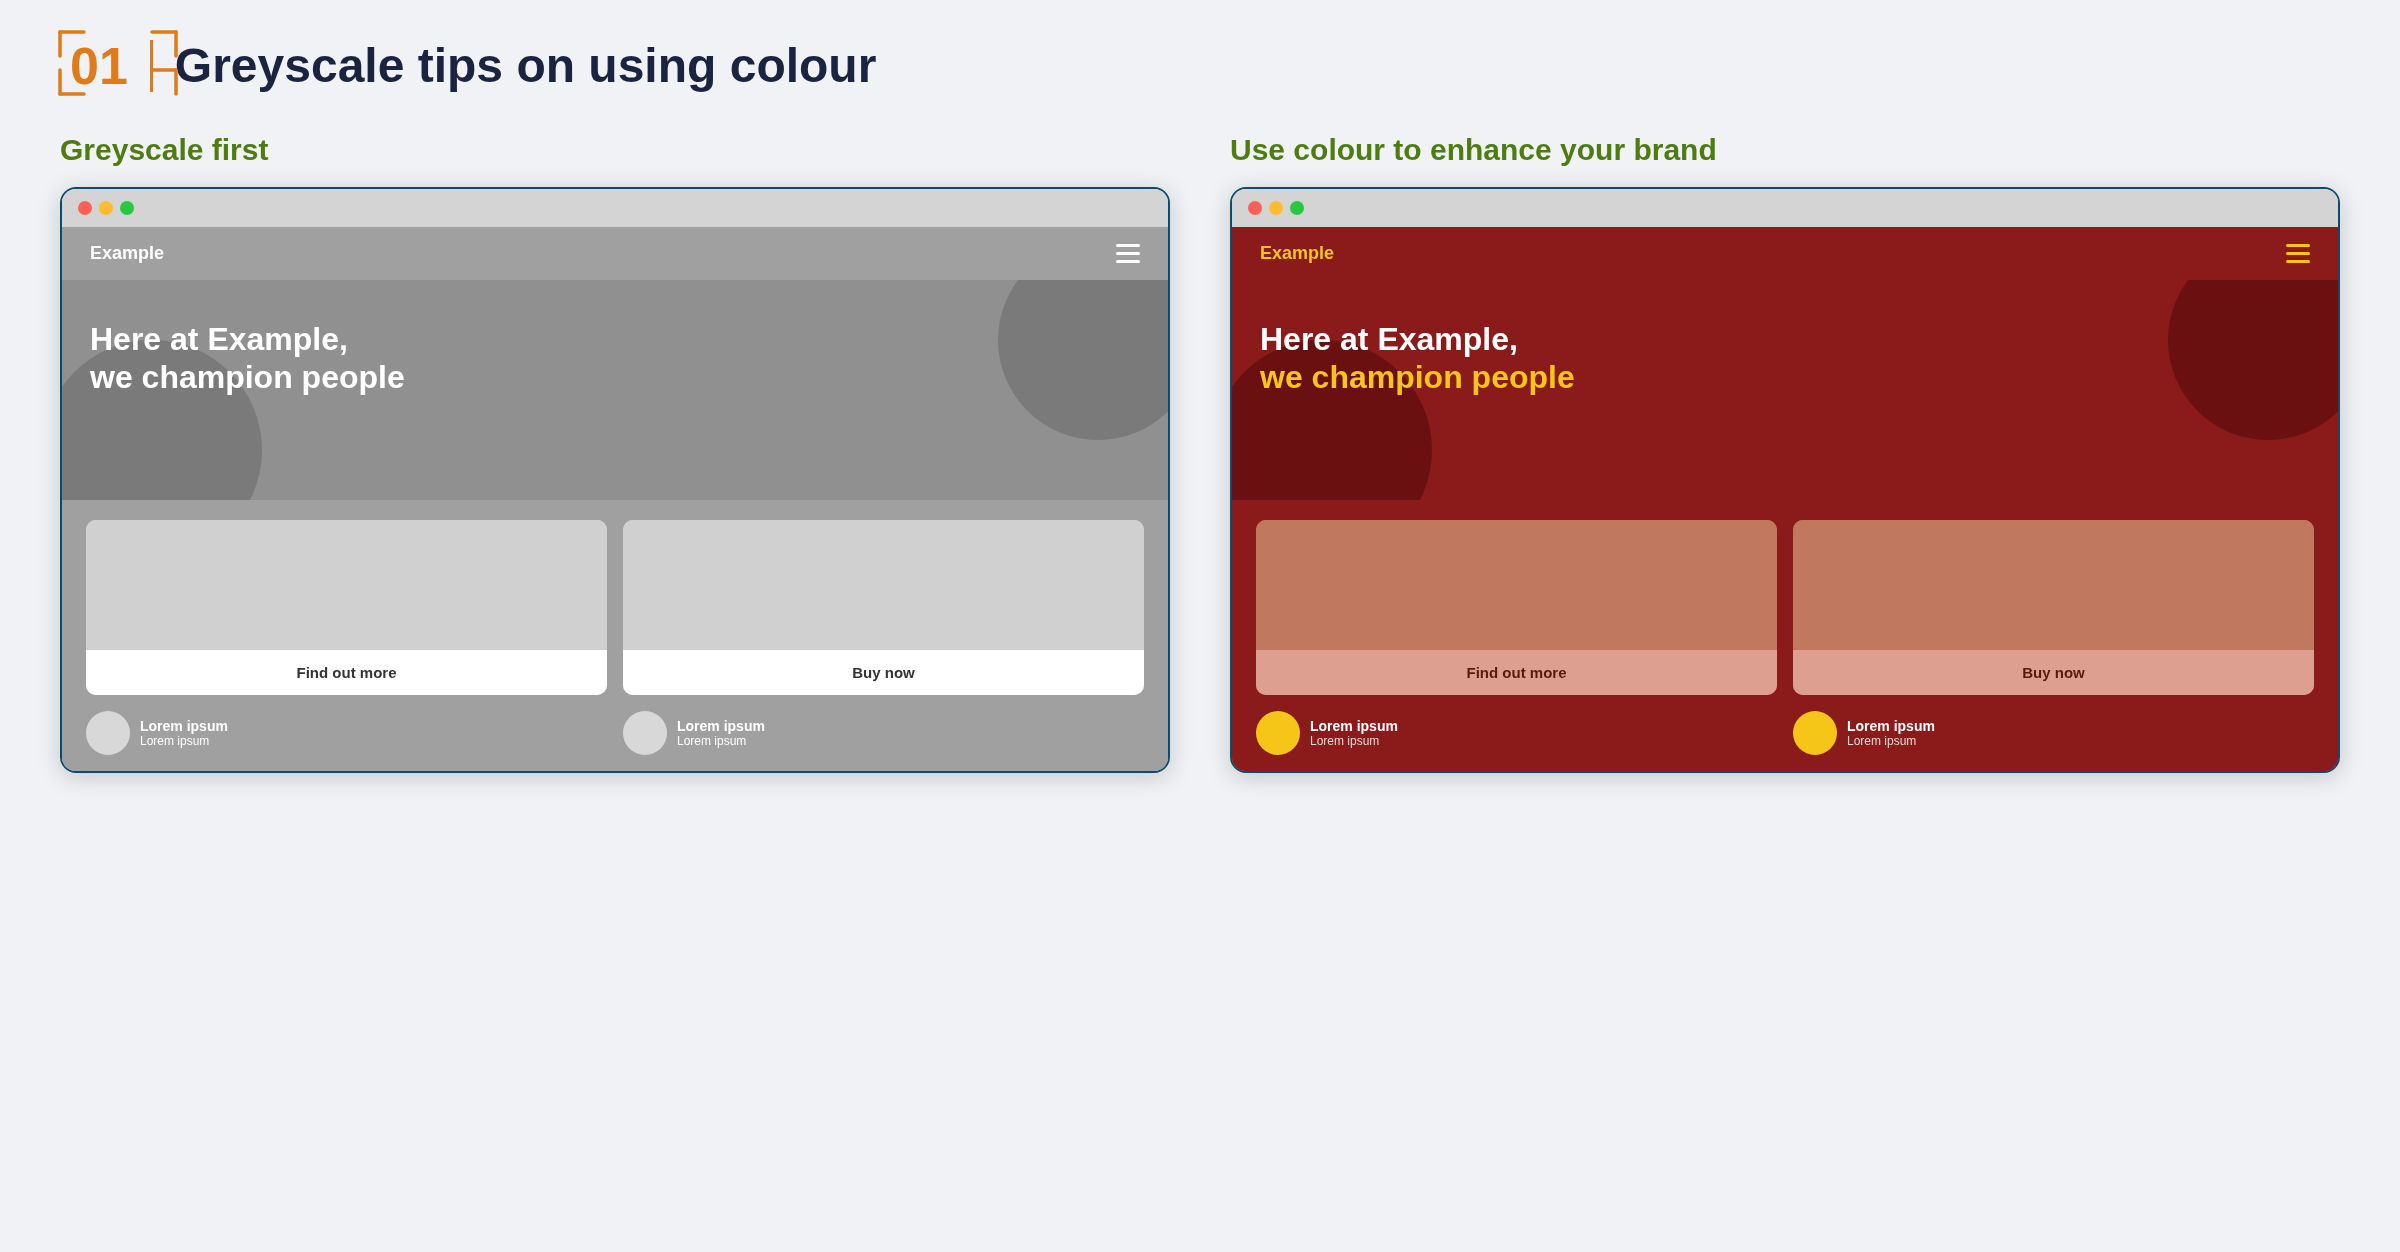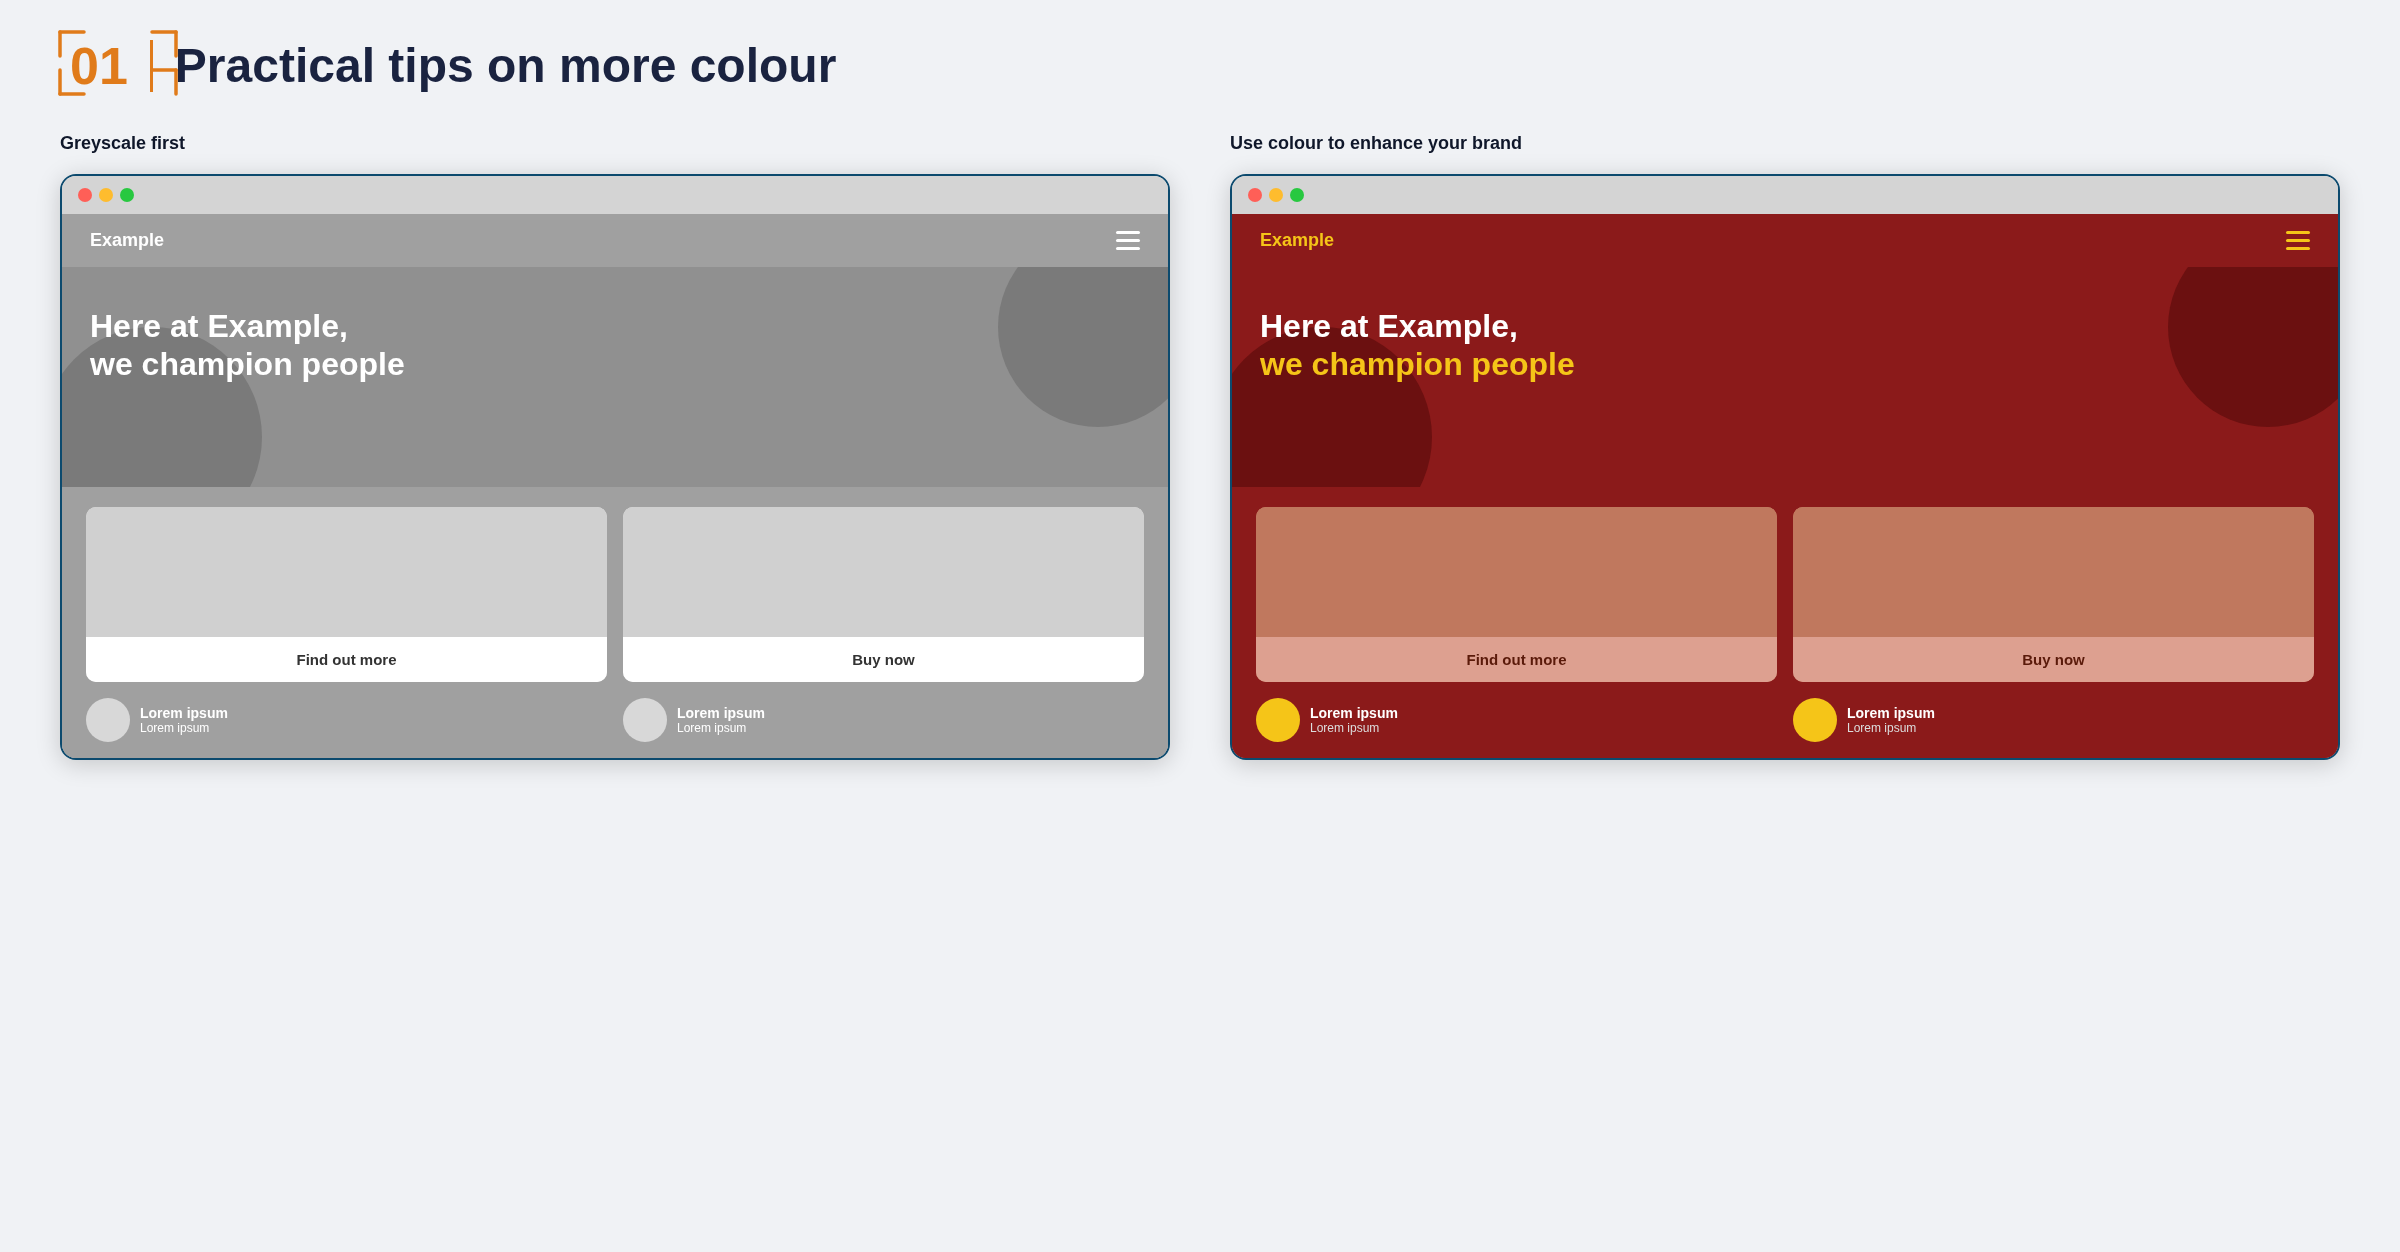--- a/index.html
+++ b/index.html
@@ -376,7 +376,7 @@
   <div class="header-content">
     <span class="chapter-number">01</span>
     <div class="header-divider"></div>
-    <h1 class="page-title">Practical tips on more colour</h1>
+    <h1 class="page-title">Greyscale tips on using colour</h1>
   </div>
 </div>
 

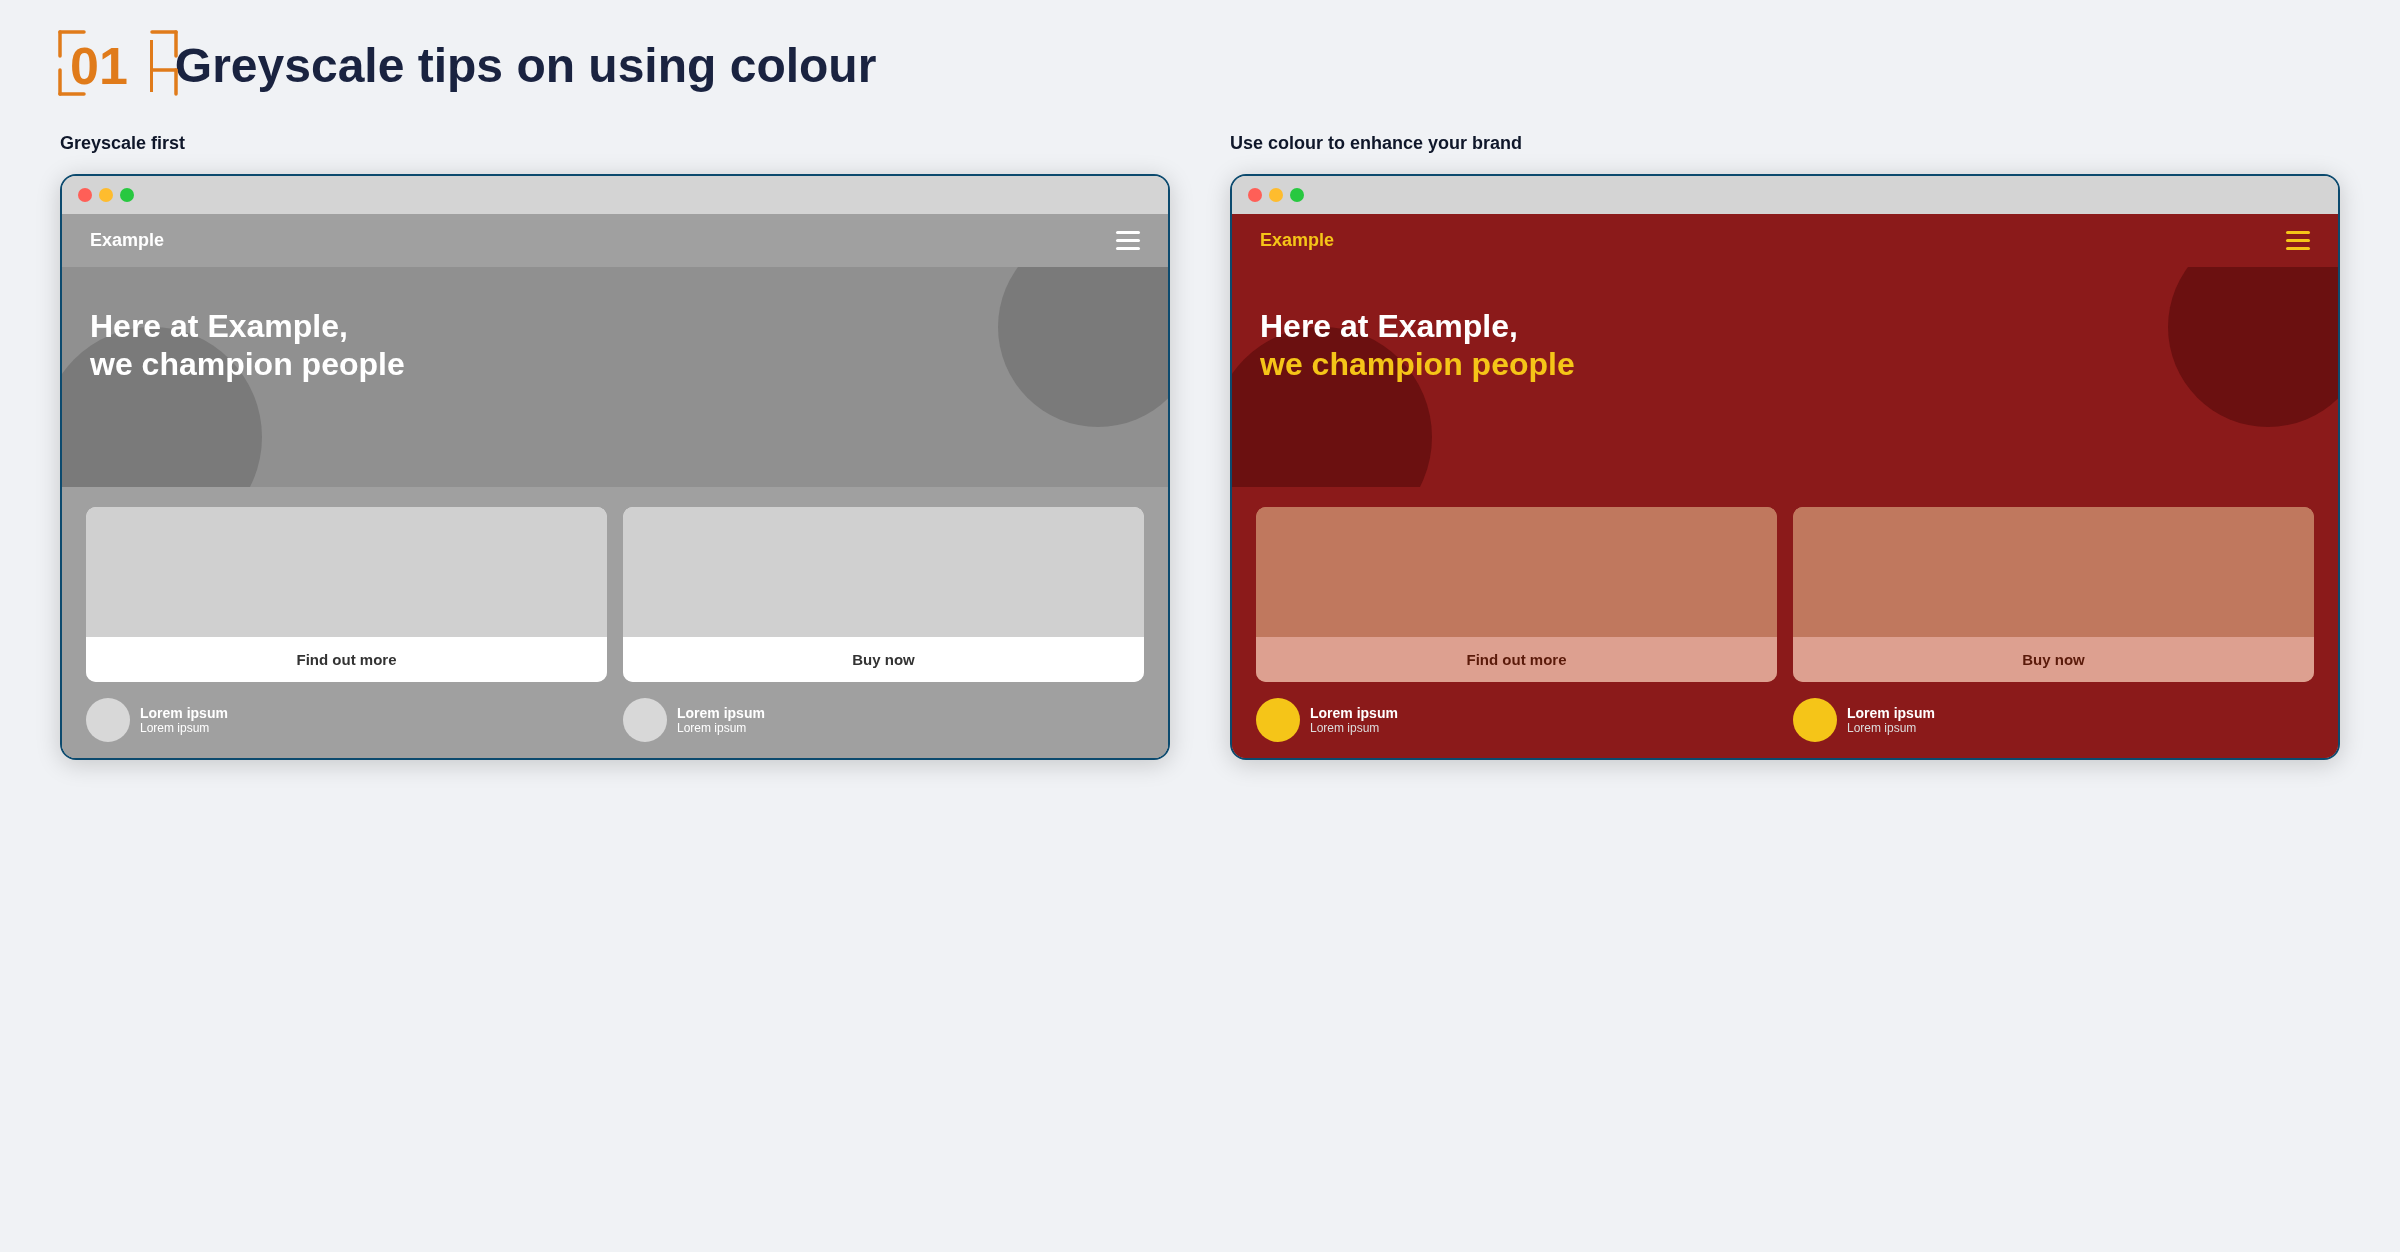--- a/index.html
+++ b/index.html
@@ -63,9 +63,9 @@
       flex: 1;
     }
     .column-title {
-      font-size: 18px;
+      font-size: 30px;
       font-weight: 700;
-      color: #0f172a;
+      color: #4d7c0f;
       margin-bottom: 20px;
     }
 

